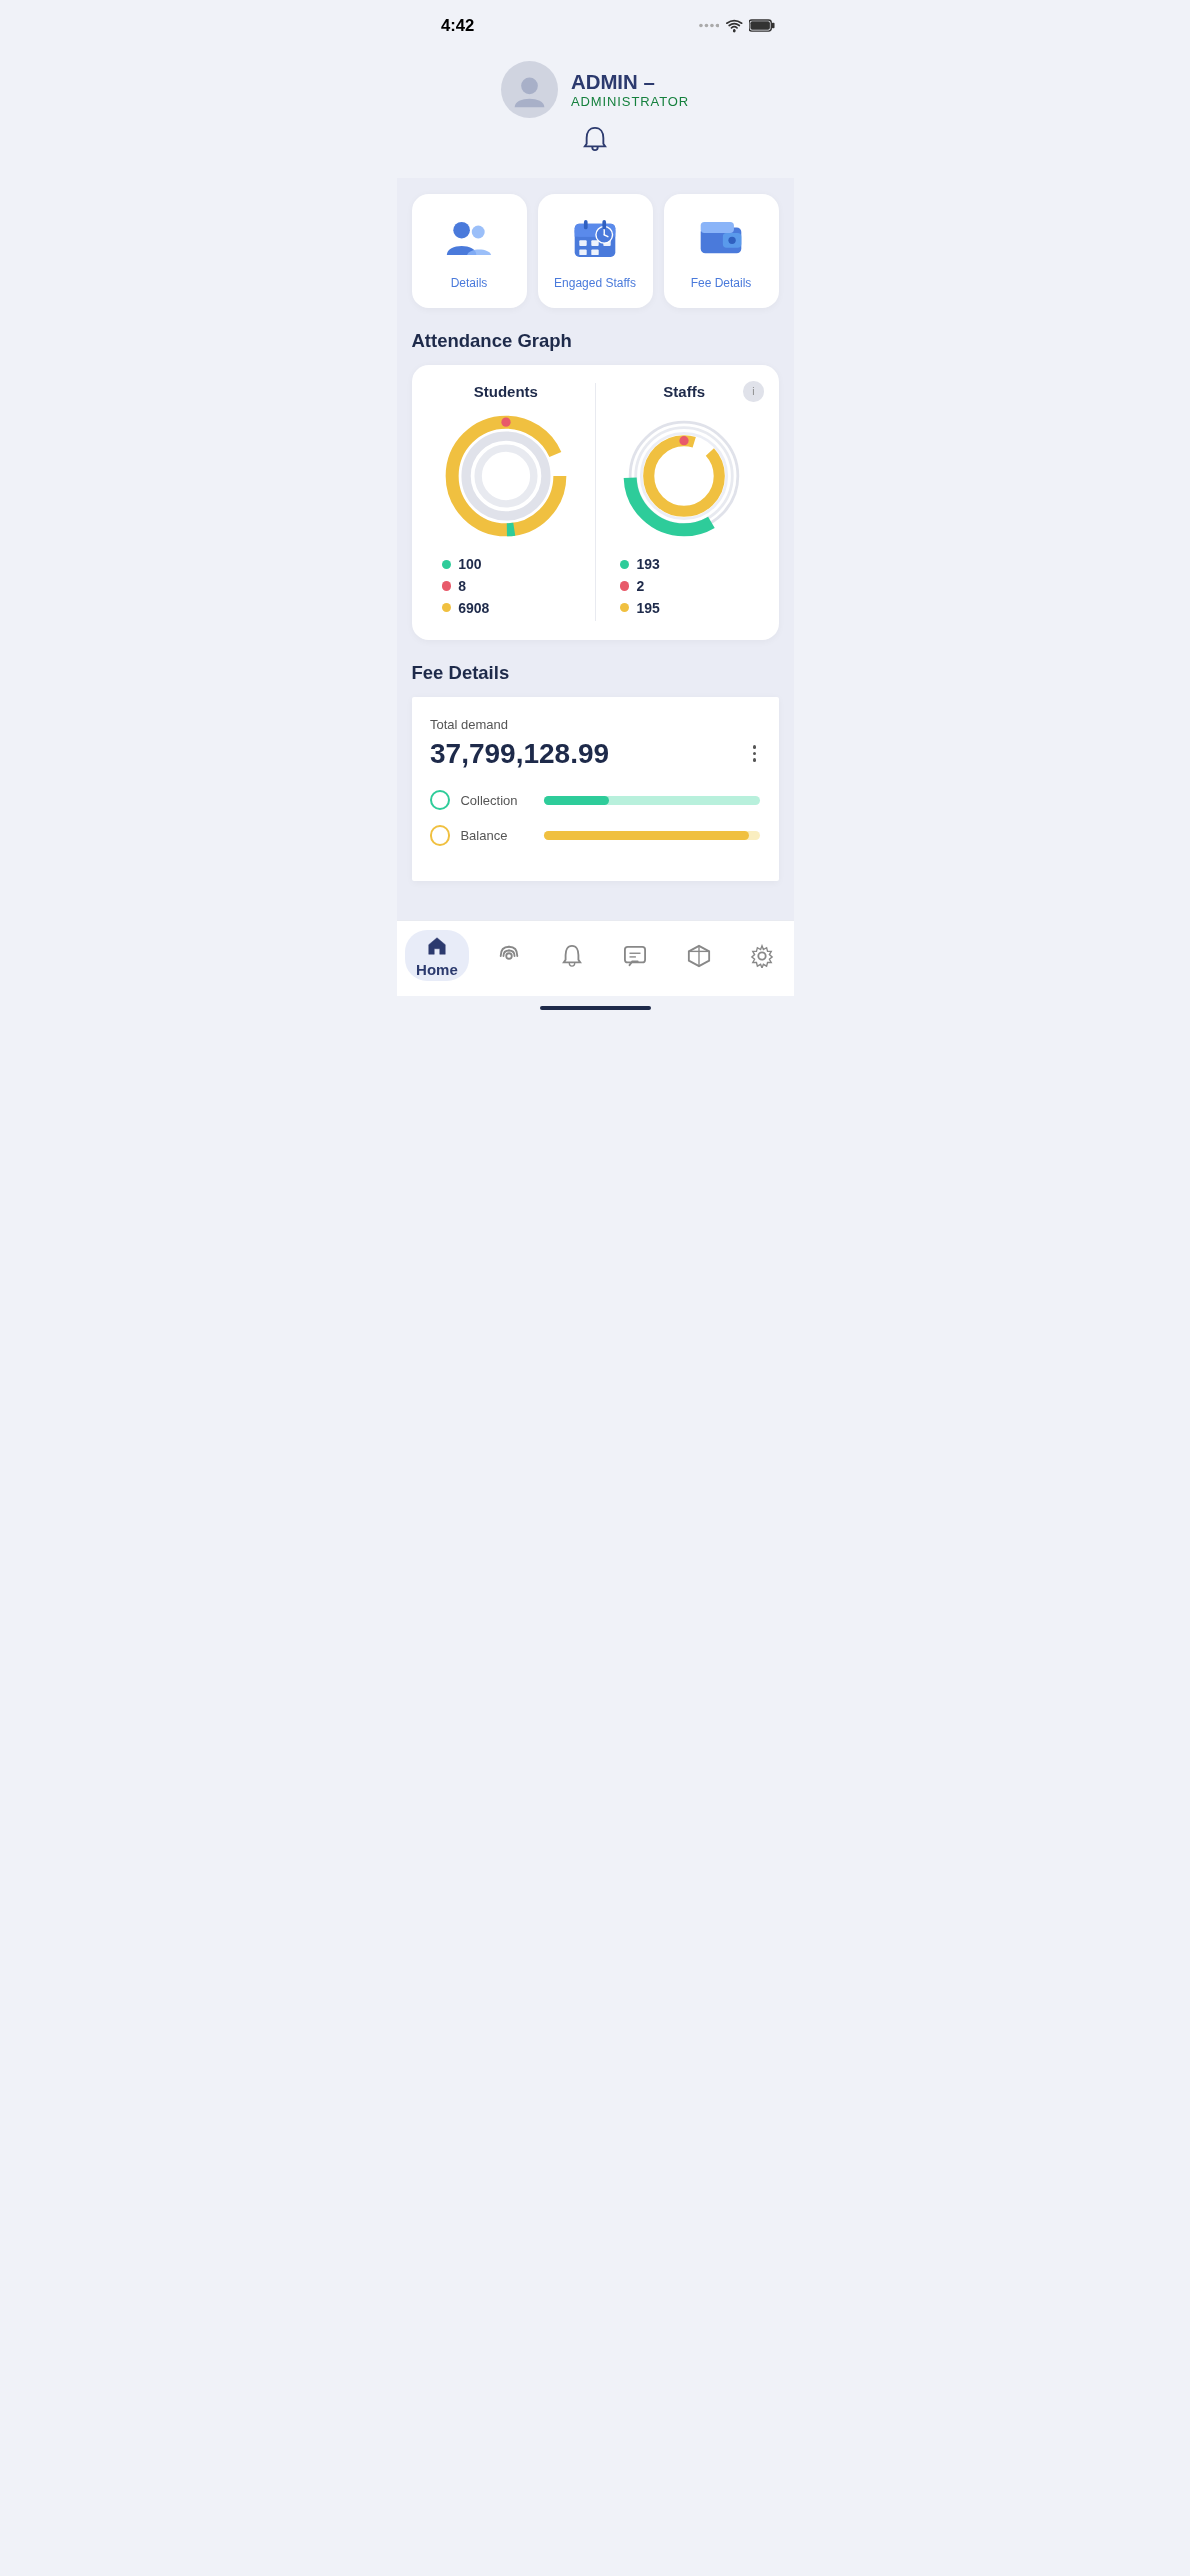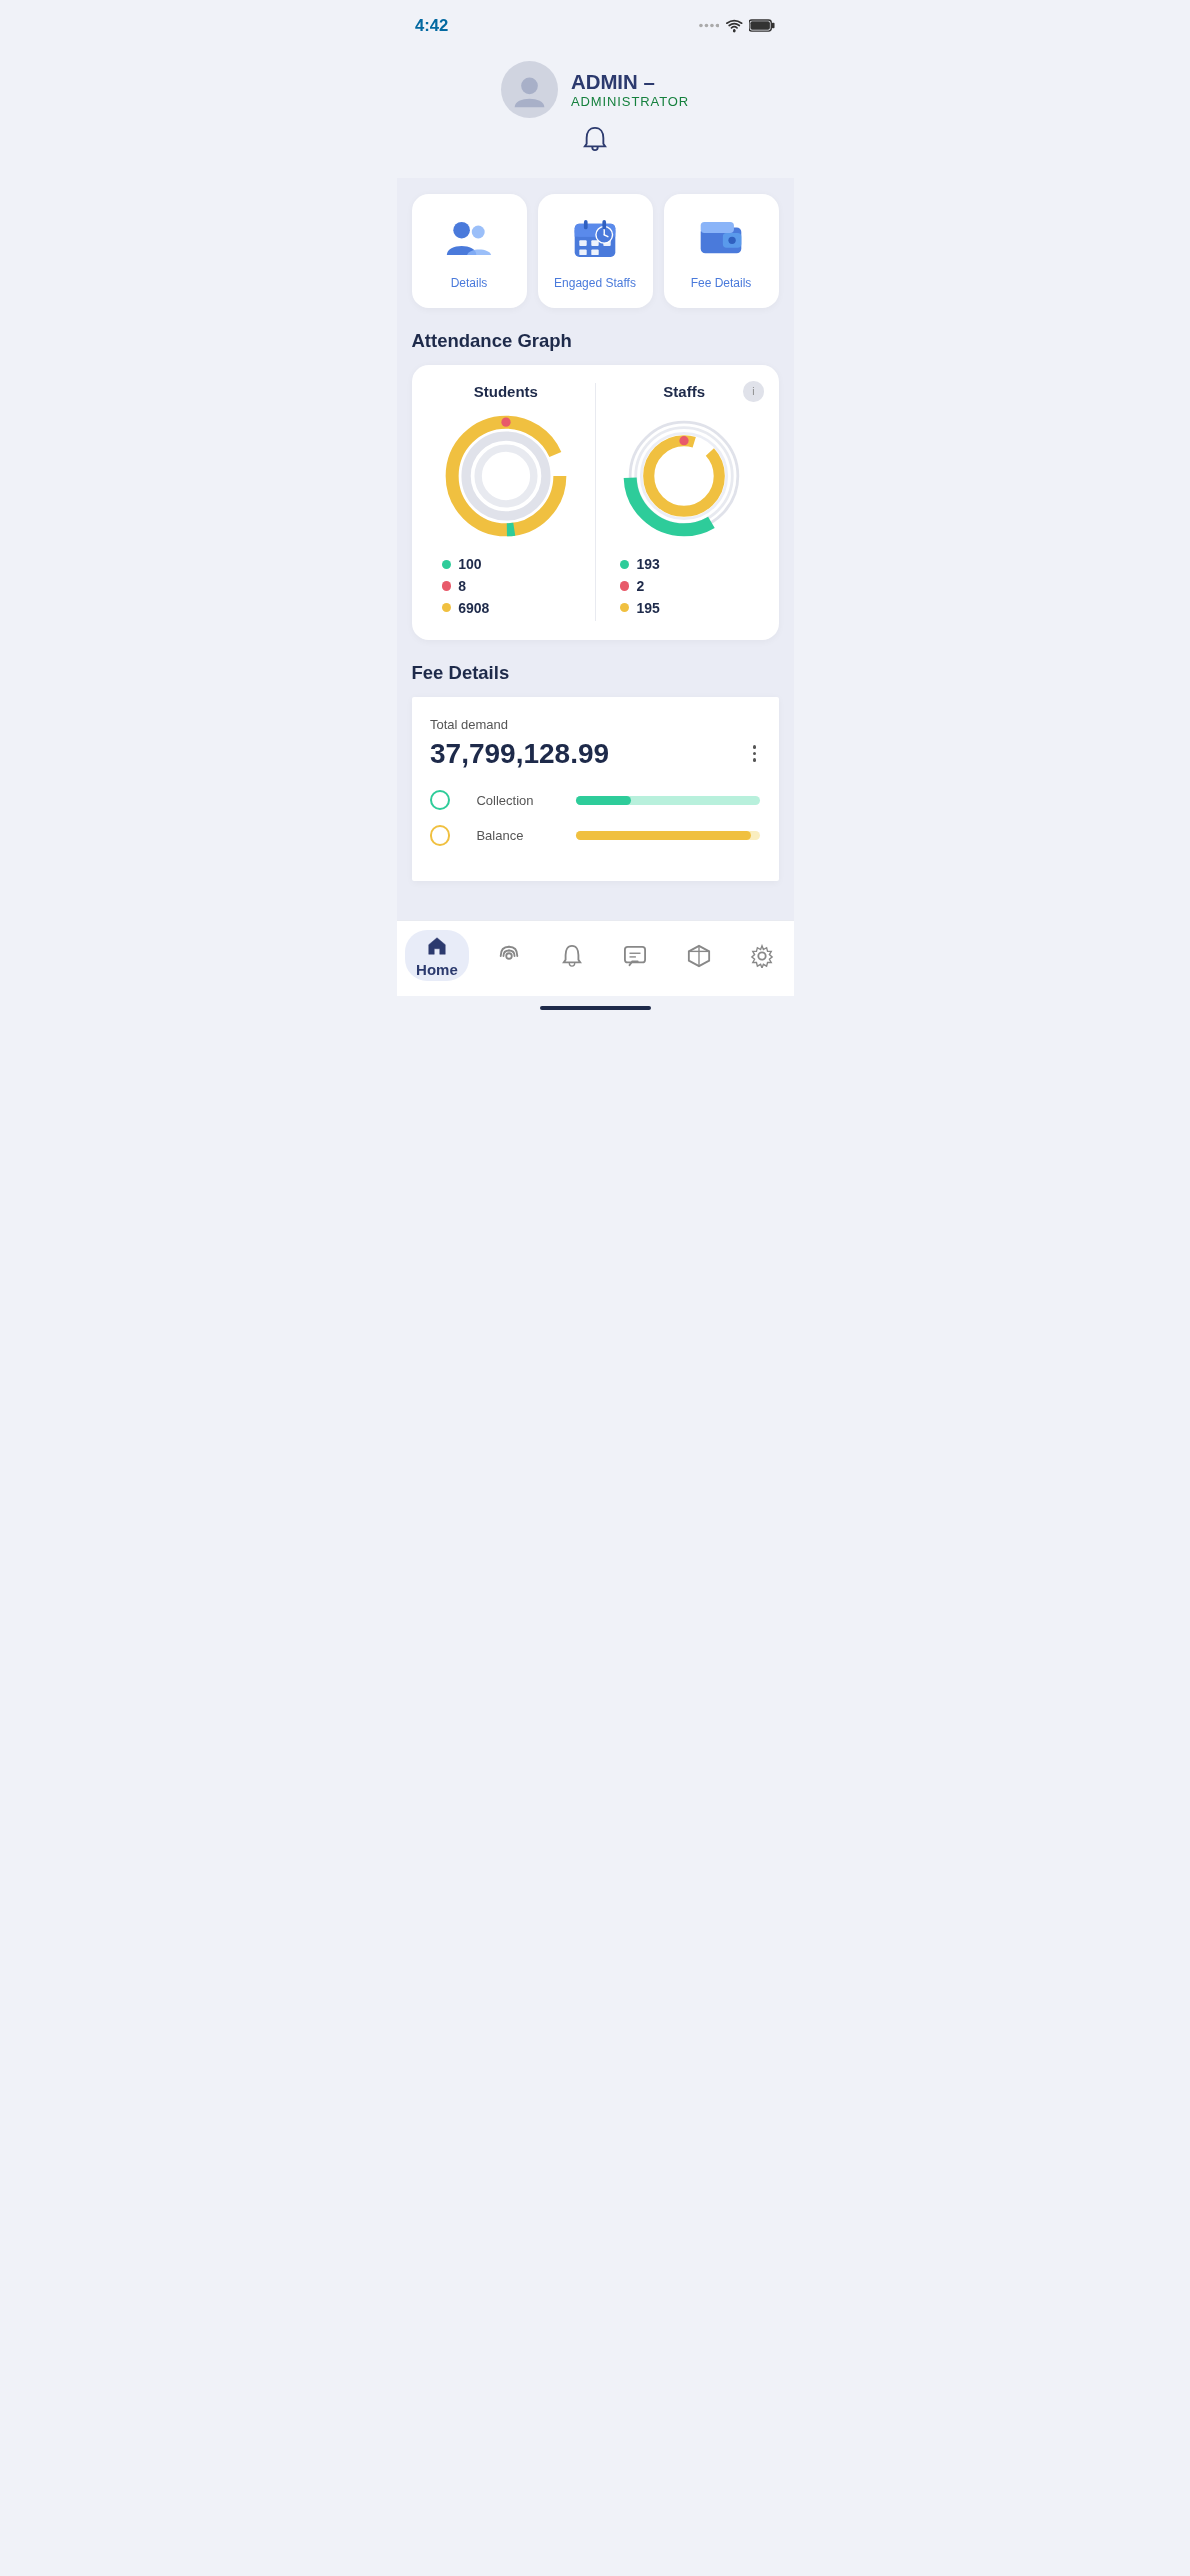--- a/index.html
+++ b/index.html
@@ -26,7 +26,8 @@
     .status-time {
       font-size: 16.7px;
       font-weight: 700;
-      color: #0369a1;
+      color: #000000;
+      margin-left: 26px;
     }
     .status-icons {
       display: flex;

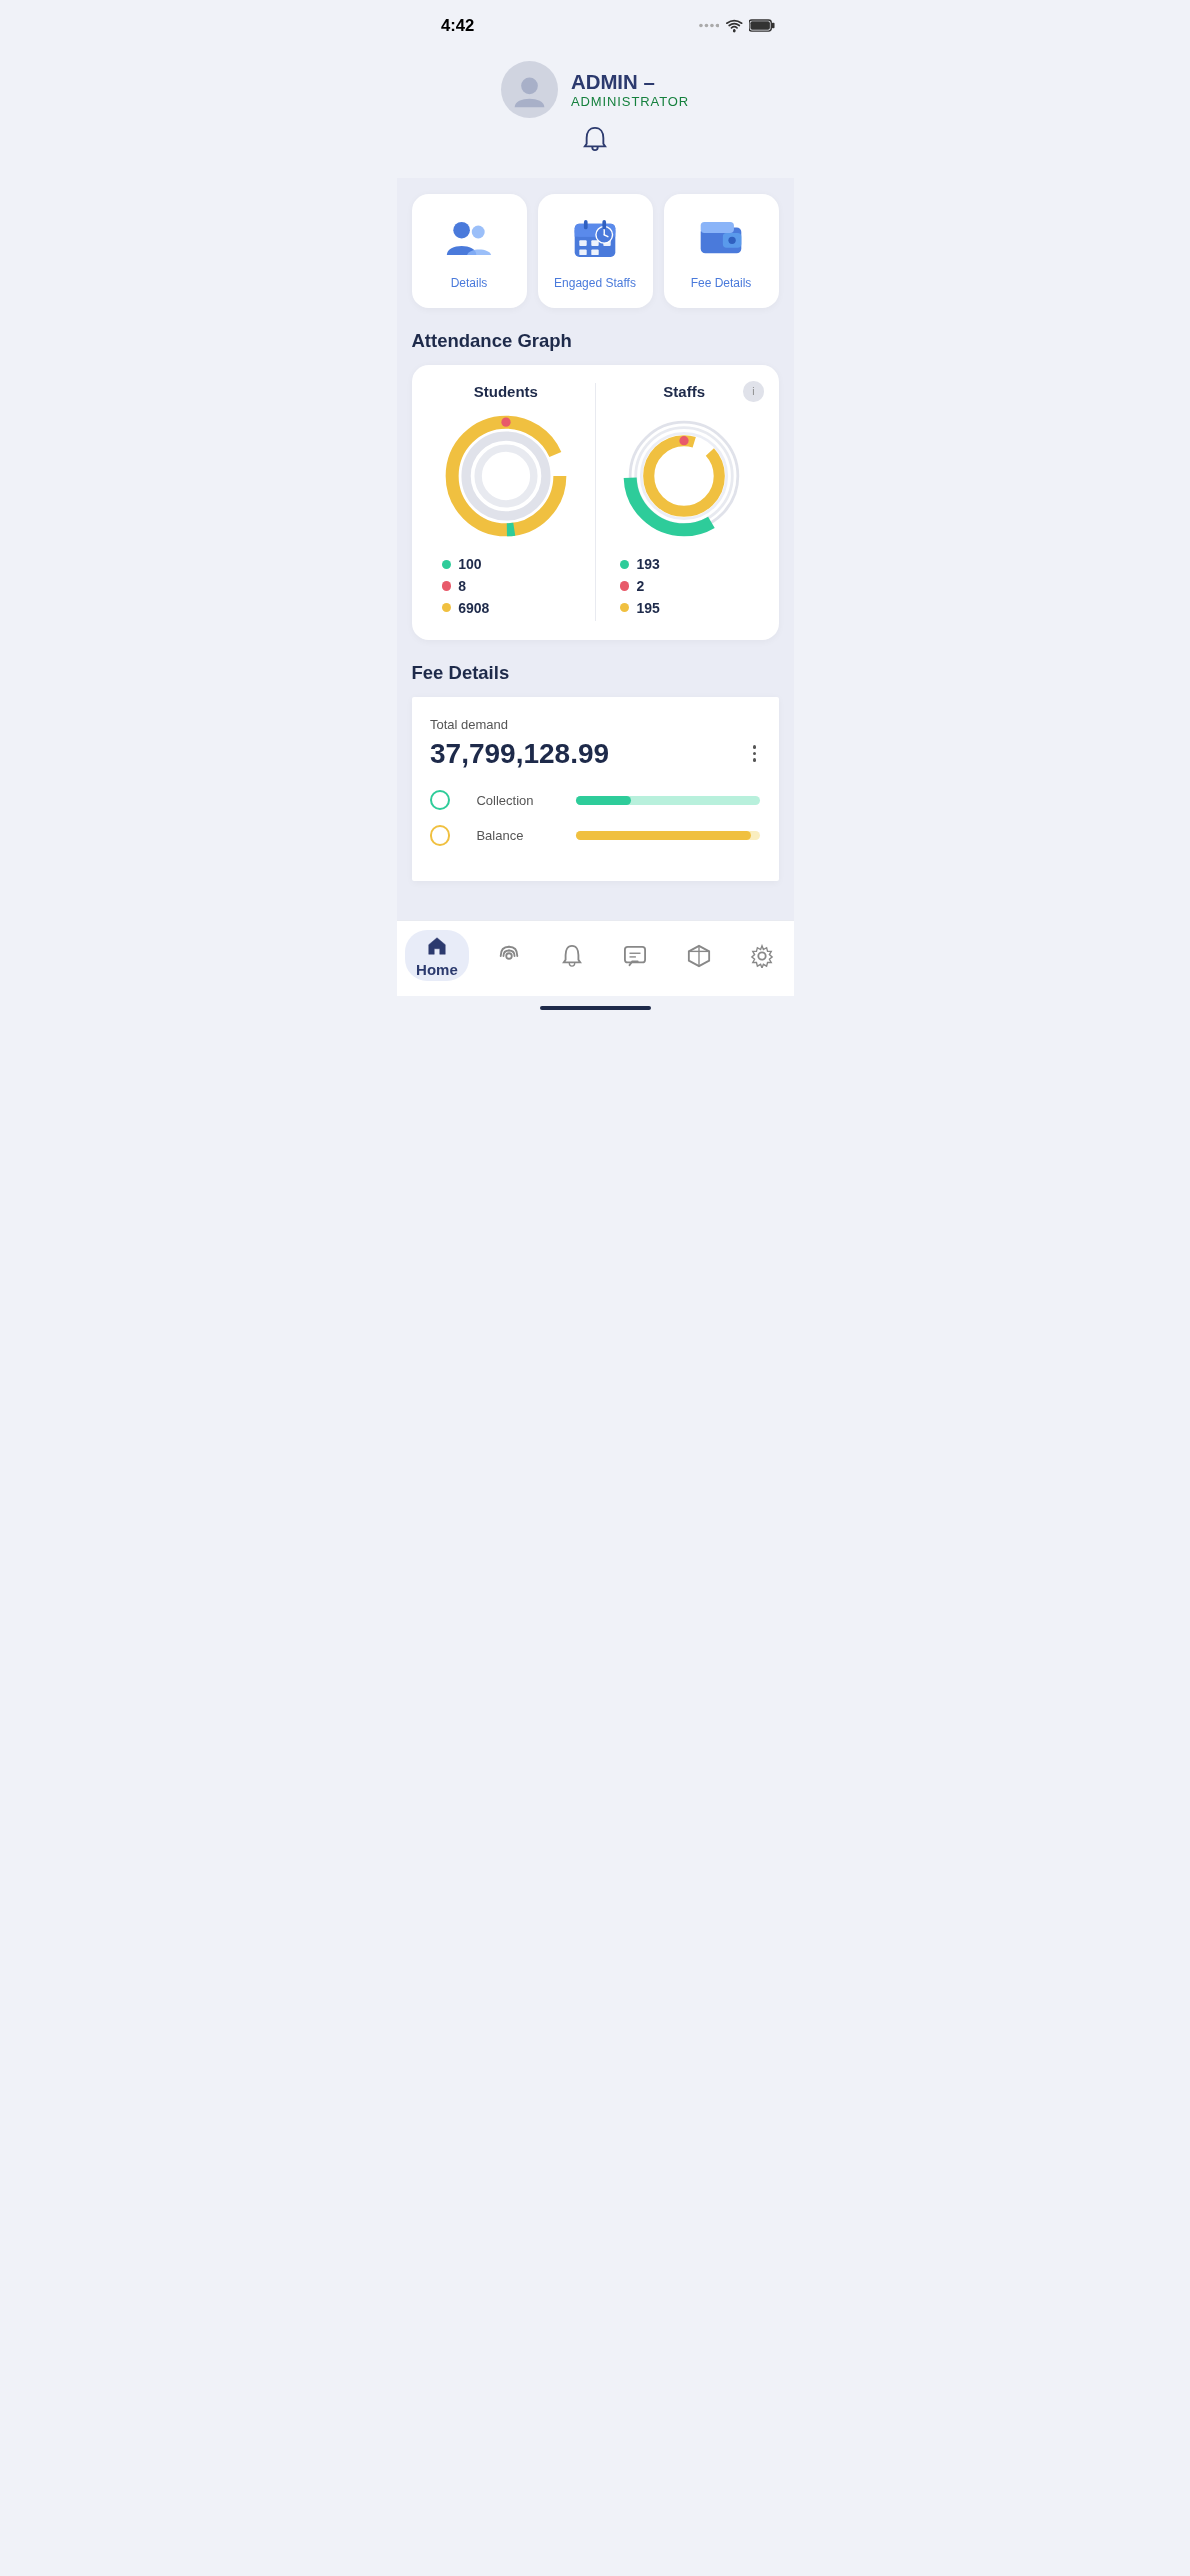--- a/index.html
+++ b/index.html
@@ -255,7 +255,7 @@
     .fee-row {
       display: flex;
       align-items: center;
-      gap: 26px;
+      gap: 10px;
       margin-bottom: 15px;
     }
     .fee-circle {

